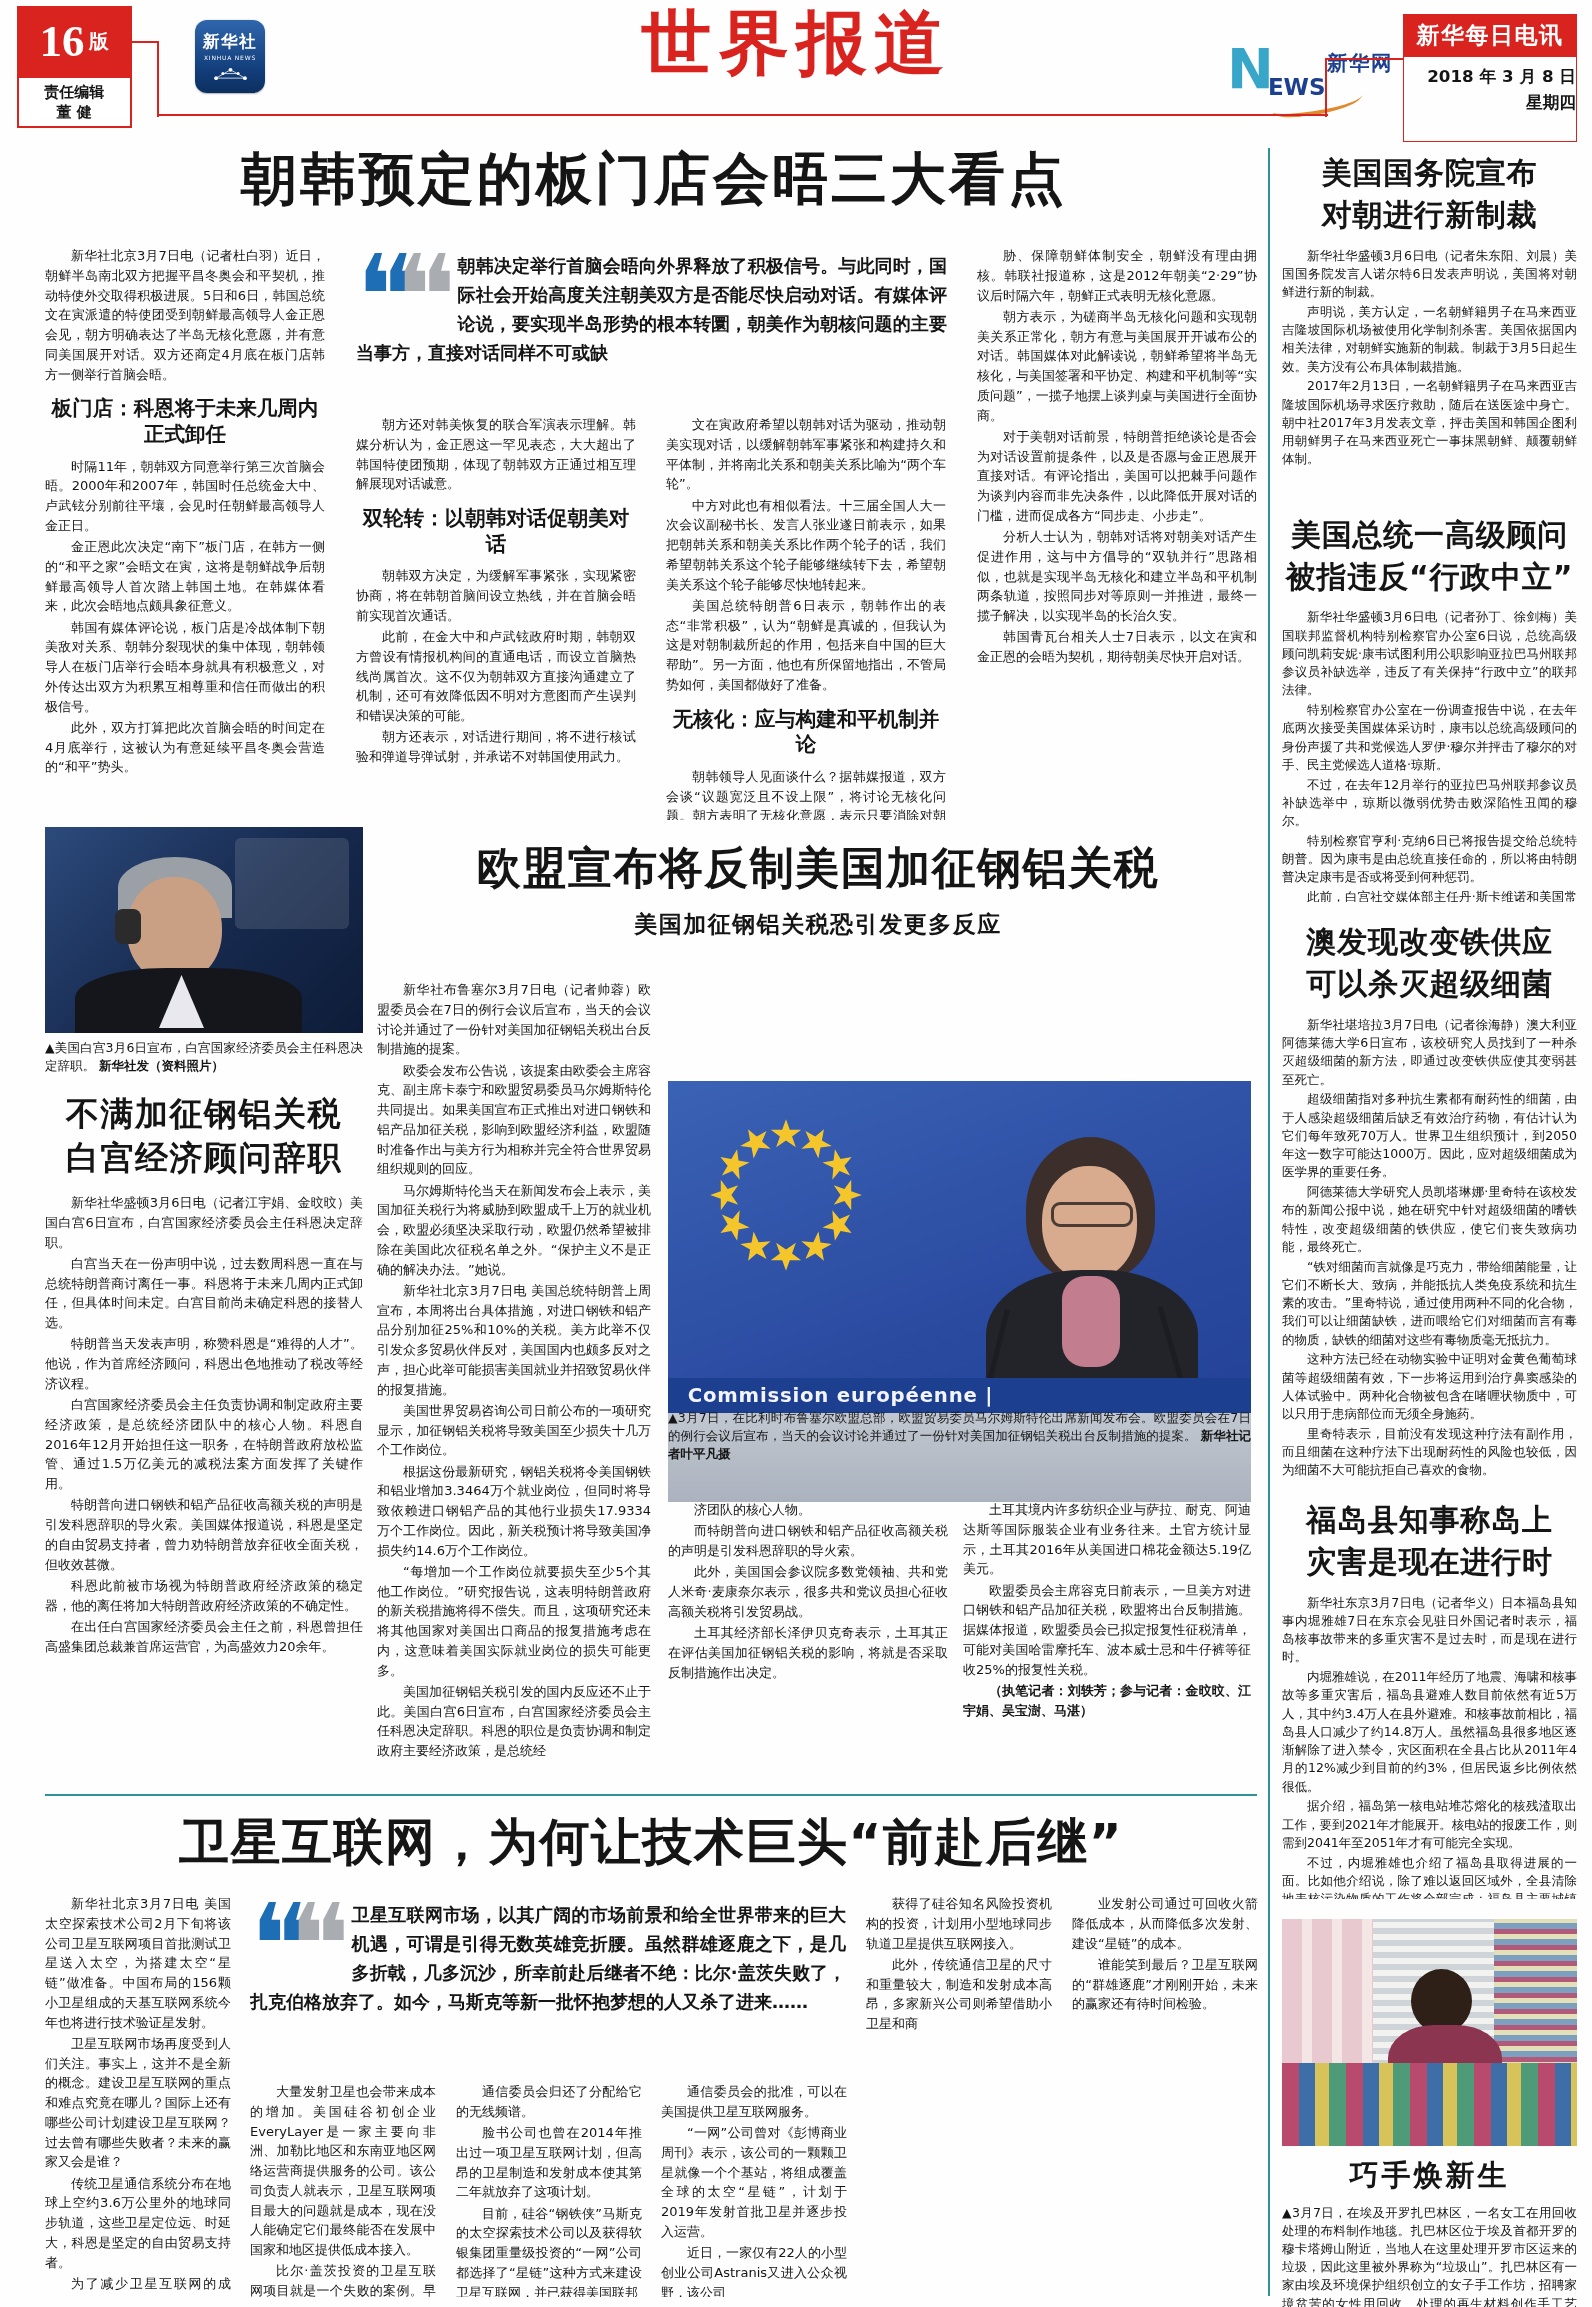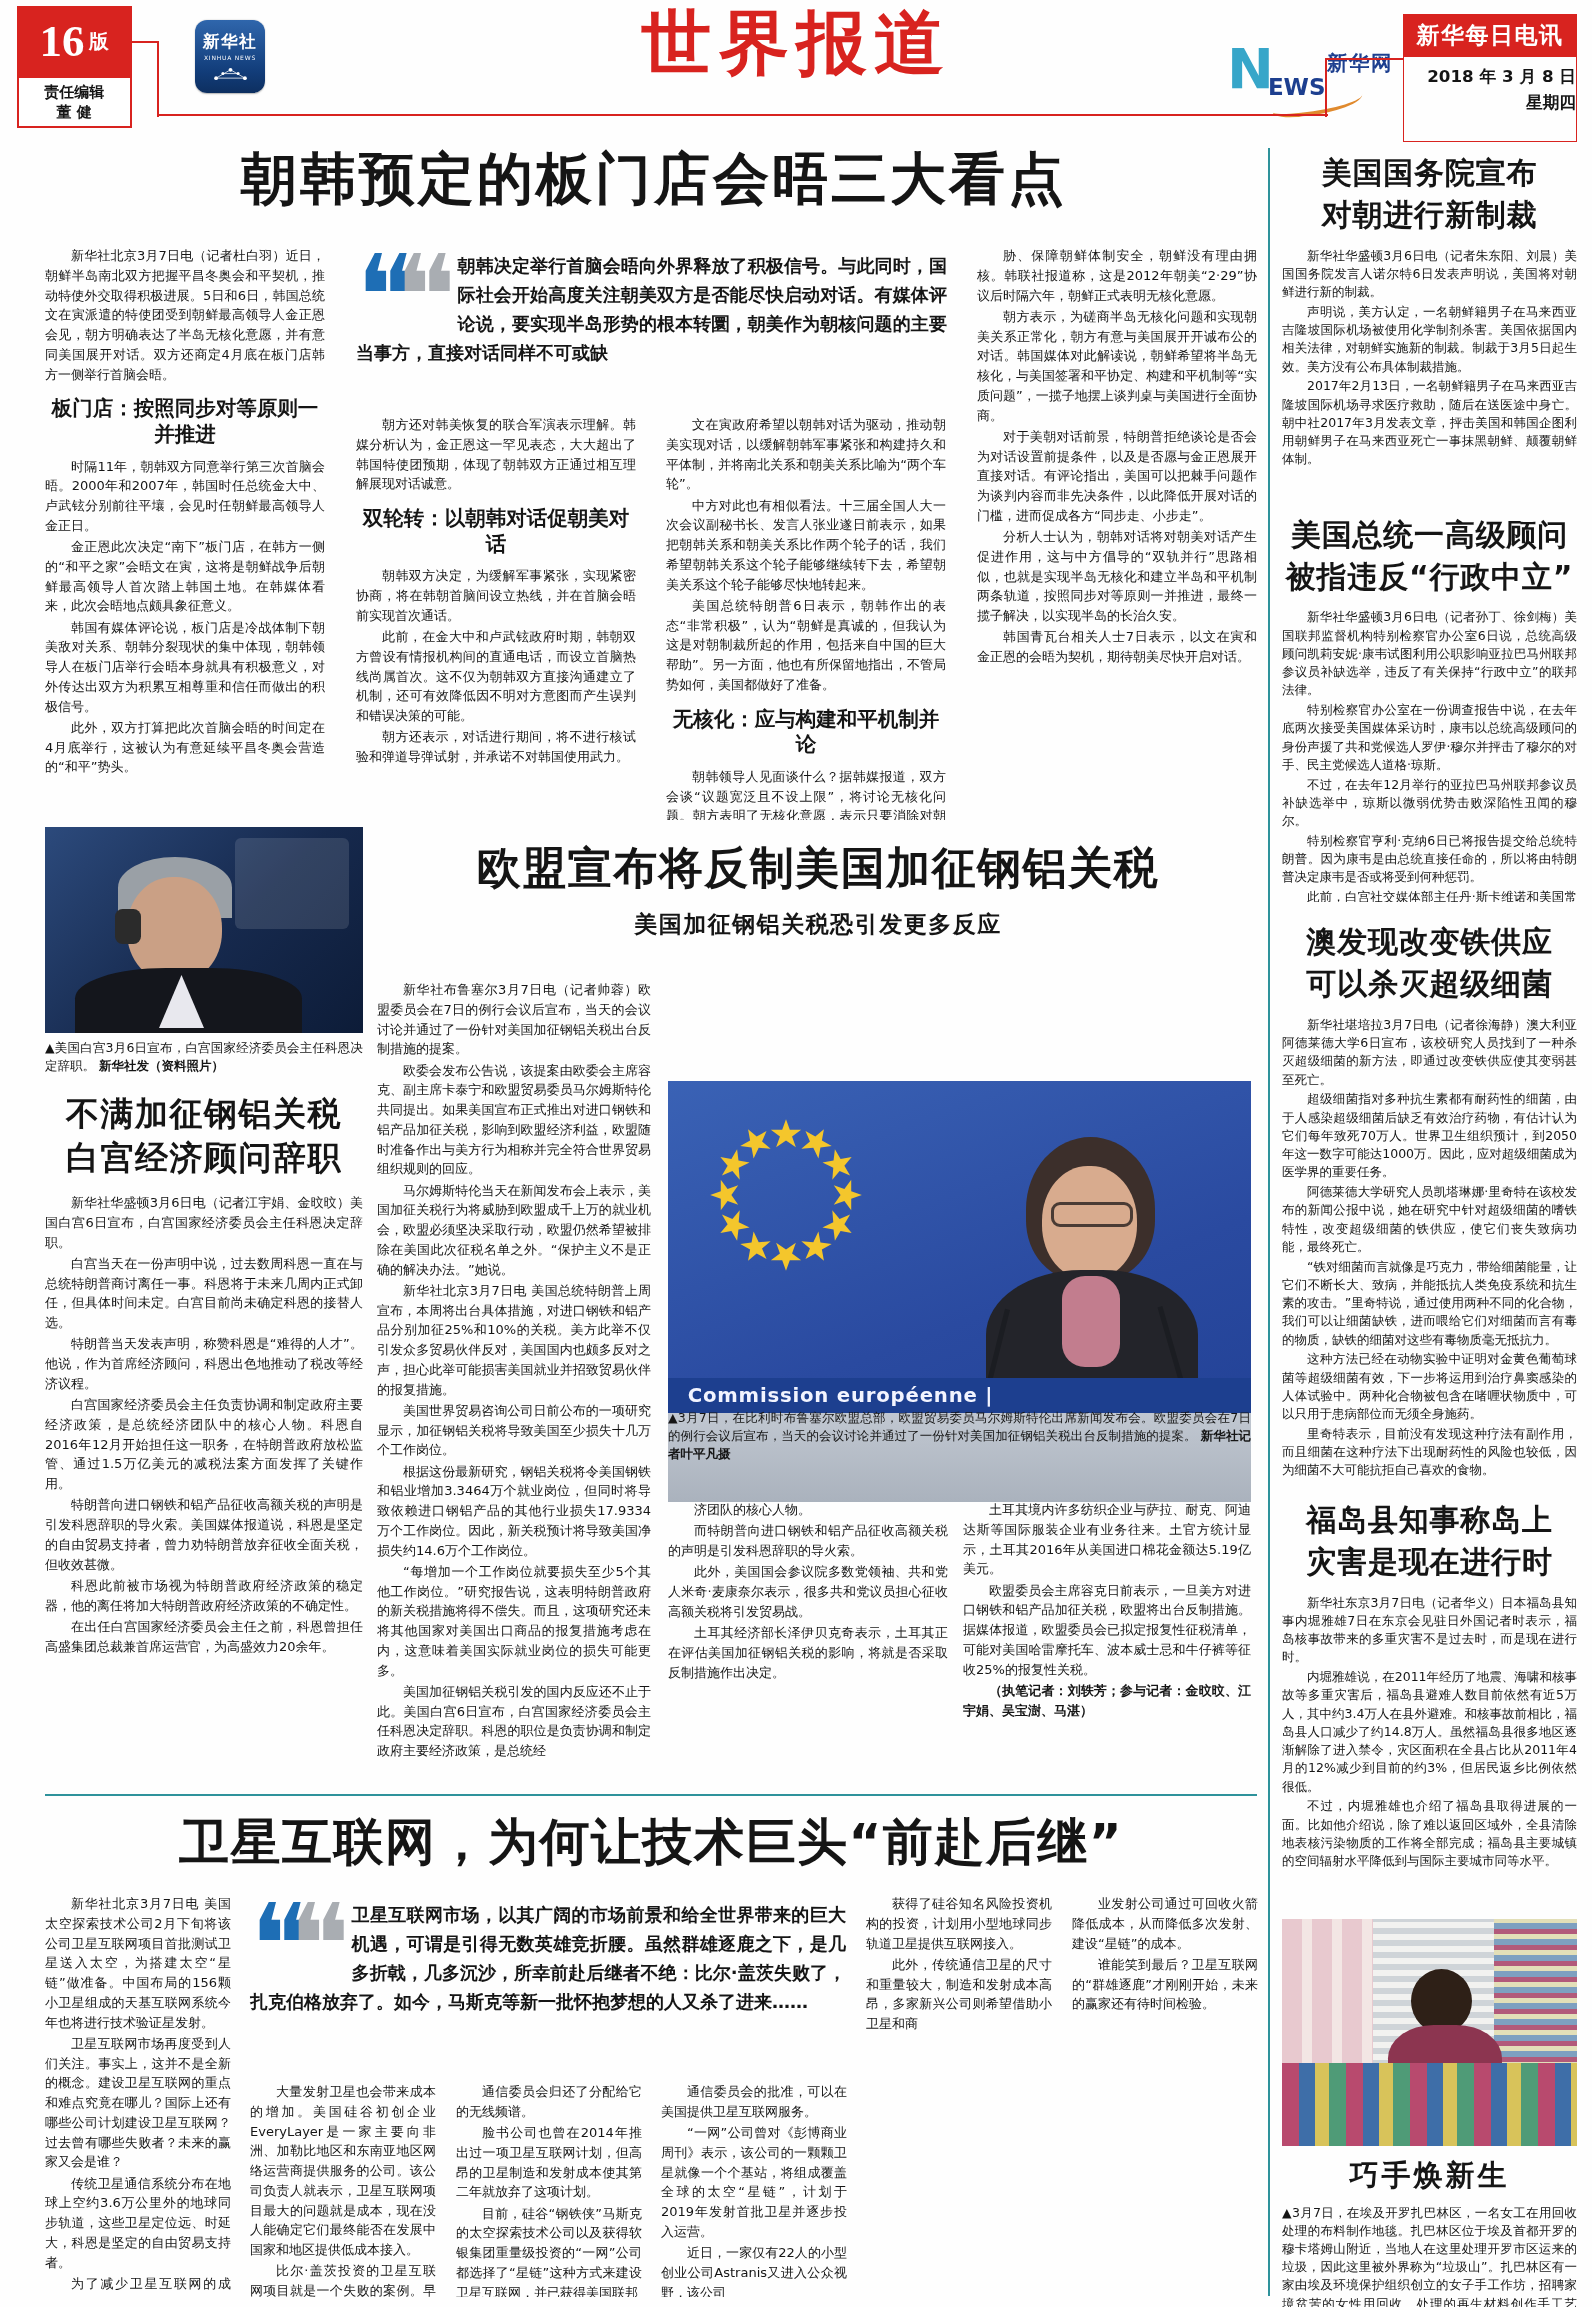--- a/index.html
+++ b/index.html
@@ -132,7 +132,7 @@
     <div class="abs ts-head">朝韩预定的板门店会晤三大看点</div>
     <div class="abs flow clip" style="left:0;top:98px;width:280px;height:573px;">
         <p class="p">新华社北京3月7日电（记者杜白羽）近日，朝鲜半岛南北双方把握平昌冬奥会和平契机，推动特使外交取得积极进展。5日和6日，韩国总统文在寅派遣的特使团受到朝鲜最高领导人金正恩会见，朝方明确表达了半岛无核化意愿，并有意同美国展开对话。双方还商定4月底在板门店韩方一侧举行首脑会晤。</p>
-        <p class="sub">板门店：按照同步对等原则一并推进</p>
+        <p class="sub">板门店：科恩将于未来几周内正式卸任</p>
         <p class="p">时隔11年，朝韩双方同意举行第三次首脑会晤。2000年和2007年，韩国时任总统金大中、卢武铉分别前往平壤，会见时任朝鲜最高领导人金正日。</p>
         <p class="p">金正恩此次决定“南下”板门店，在韩方一侧的“和平之家”会晤文在寅，这将是朝鲜战争后朝鲜最高领导人首次踏上韩国土地。在韩媒体看来，此次会晤地点颇具象征意义。</p>
         <p class="p">韩国有媒体评论说，板门店是冷战体制下朝美敌对关系、朝韩分裂现状的集中体现，朝韩领导人在板门店举行会晤本身就具有积极意义，对外传达出双方为积累互相尊重和信任而做出的积极信号。</p>

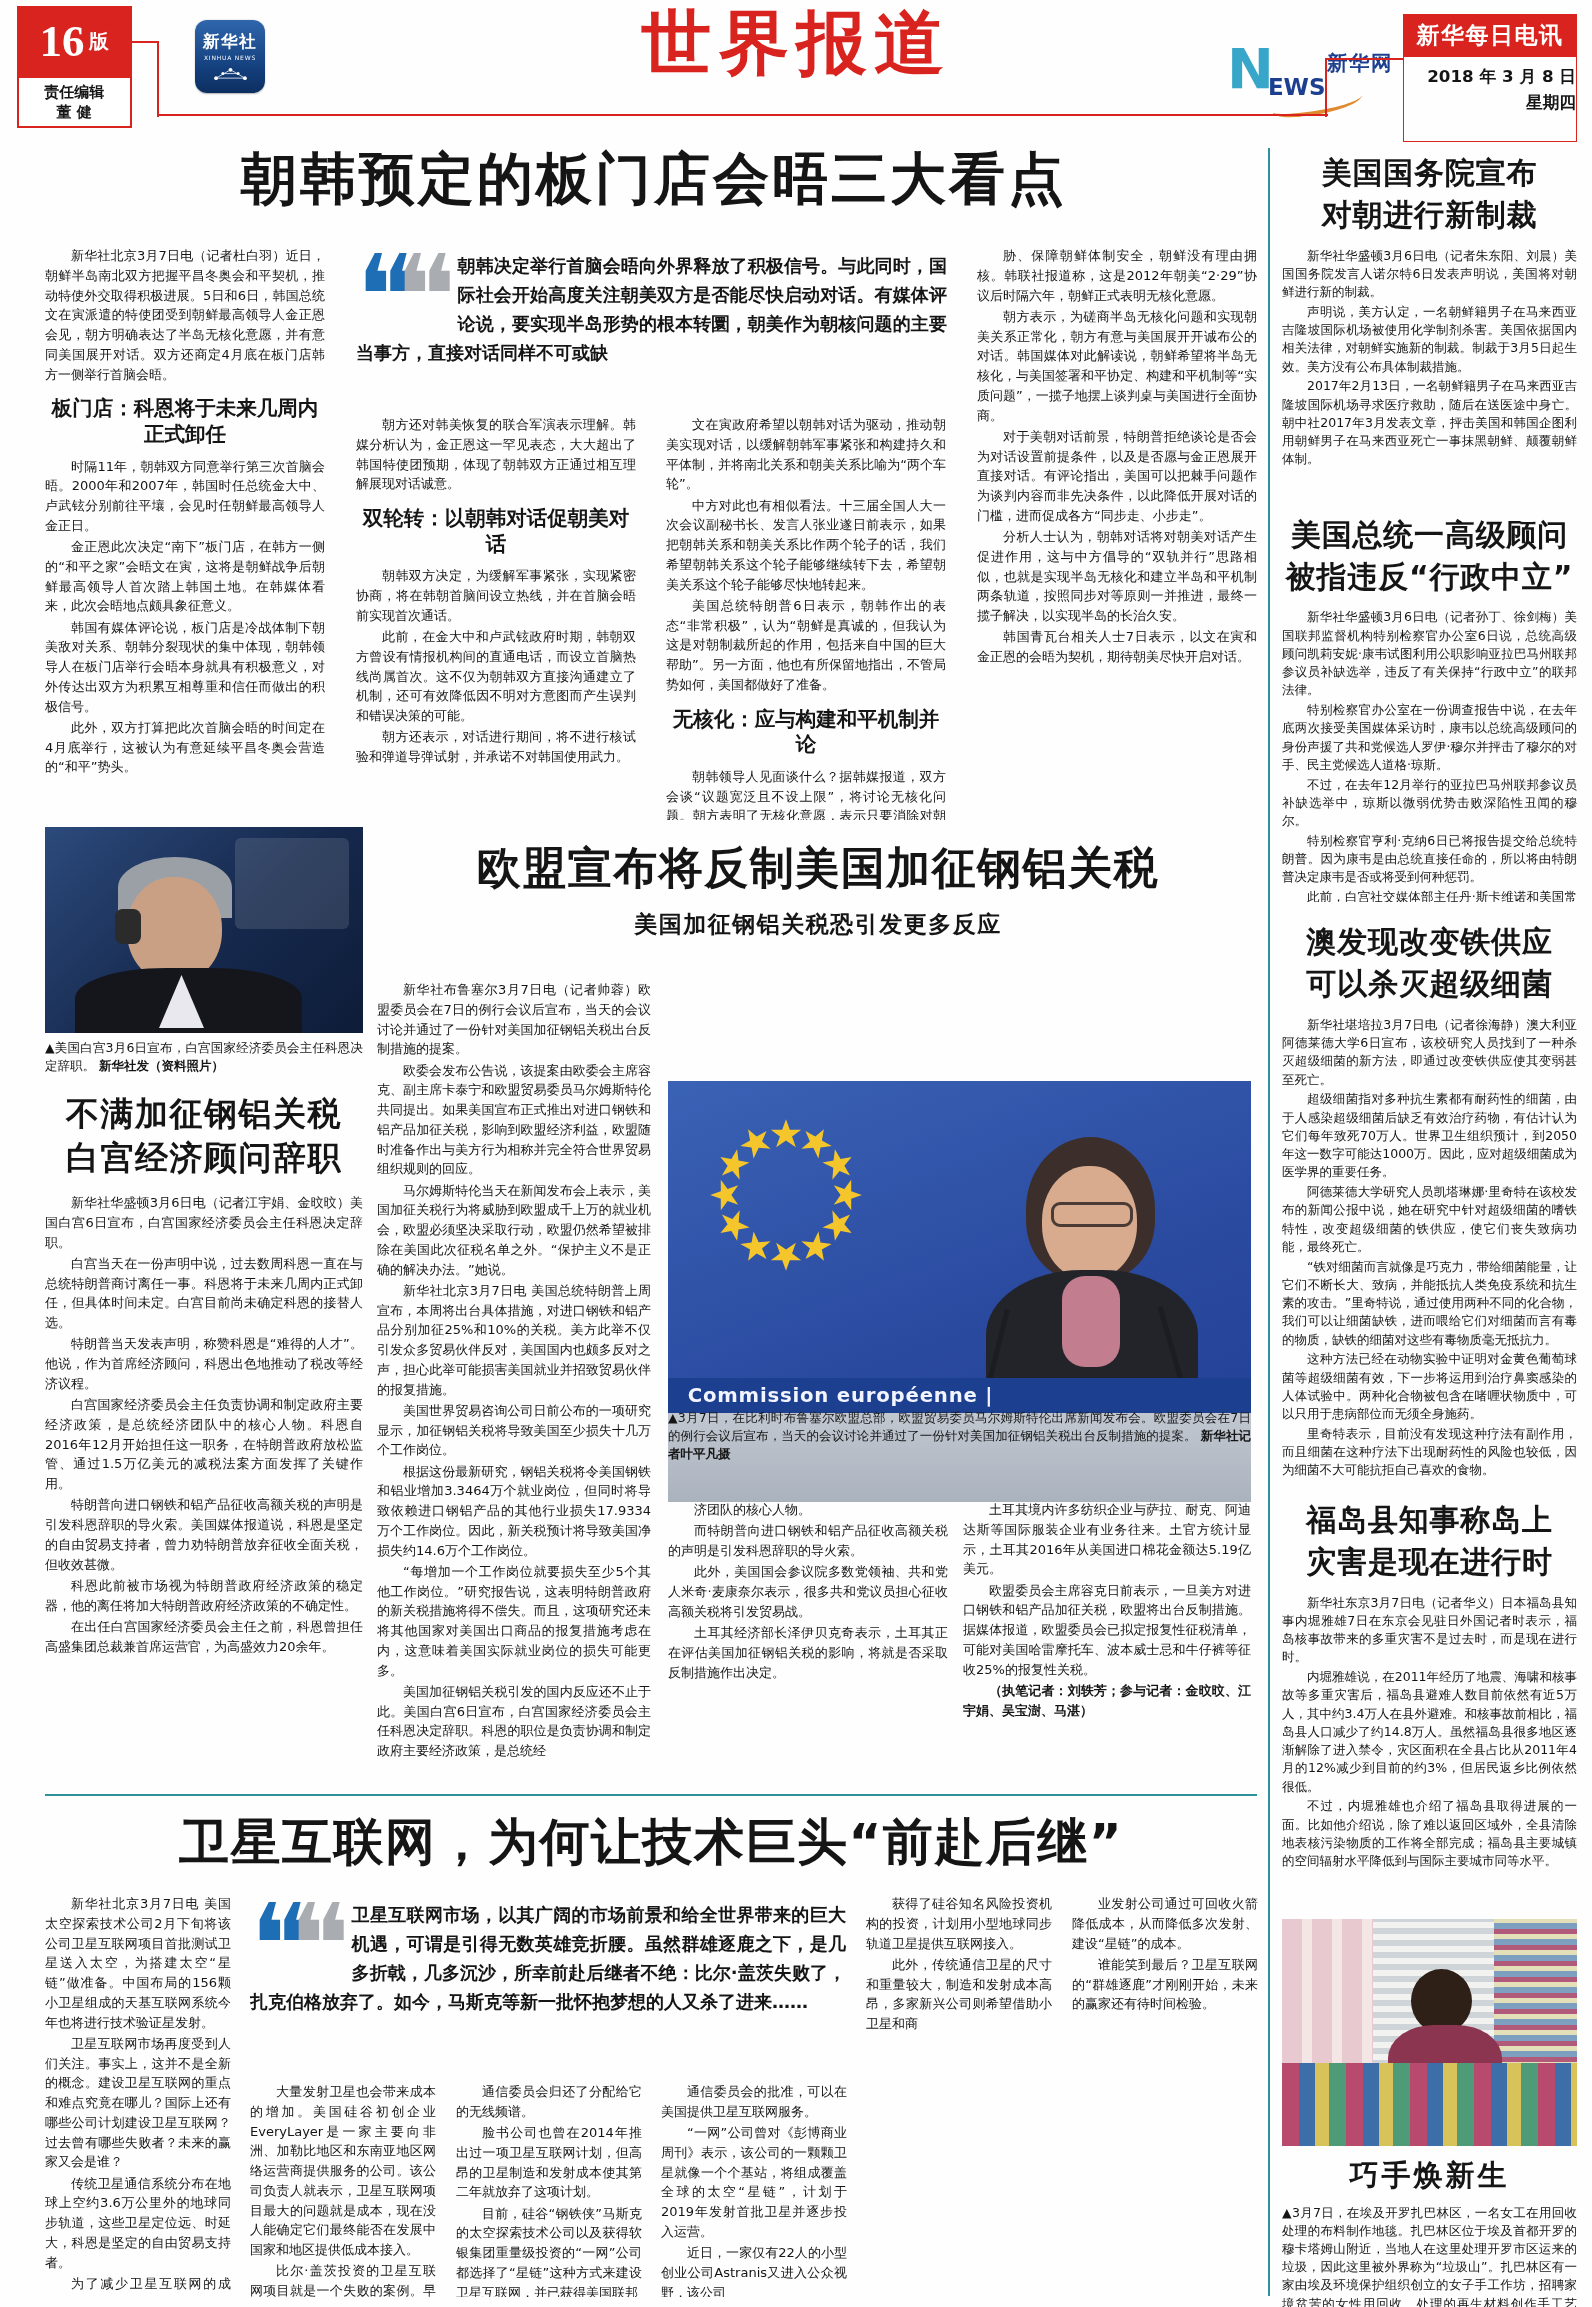--- a/index.html
+++ b/index.html
@@ -337,6 +337,7 @@
       <div class="flow" style="margin-top:10.6px;">
           <p class="p">新华社东京3月7日电（记者华义）日本福岛县知事内堀雅雄7日在东京会见驻日外国记者时表示，福岛核事故带来的多重灾害不是过去时，而是现在进行时。</p>
           <p class="p">内堀雅雄说，在2011年经历了地震、海啸和核事故等多重灾害后，福岛县避难人数目前依然有近5万人，其中约3.4万人在县外避难。和核事故前相比，福岛县人口减少了约14.8万人。虽然福岛县很多地区逐渐解除了进入禁令，灾区面积在全县占比从2011年4月的12%减少到目前的约3%，但居民返乡比例依然很低。</p>
+          <p class="p">据介绍，福岛第一核电站堆芯熔化的核残渣取出工作，要到2021年才能展开。核电站的报废工作，则需到2041年至2051年才有可能完全实现。</p>
           <p class="p">不过，内堀雅雄也介绍了福岛县取得进展的一面。比如他介绍说，除了难以返回区域外，全县清除地表核污染物质的工作将全部完成；福岛县主要城镇的空间辐射水平降低到与国际主要城市同等水平。</p>
         </div>
     </div>

